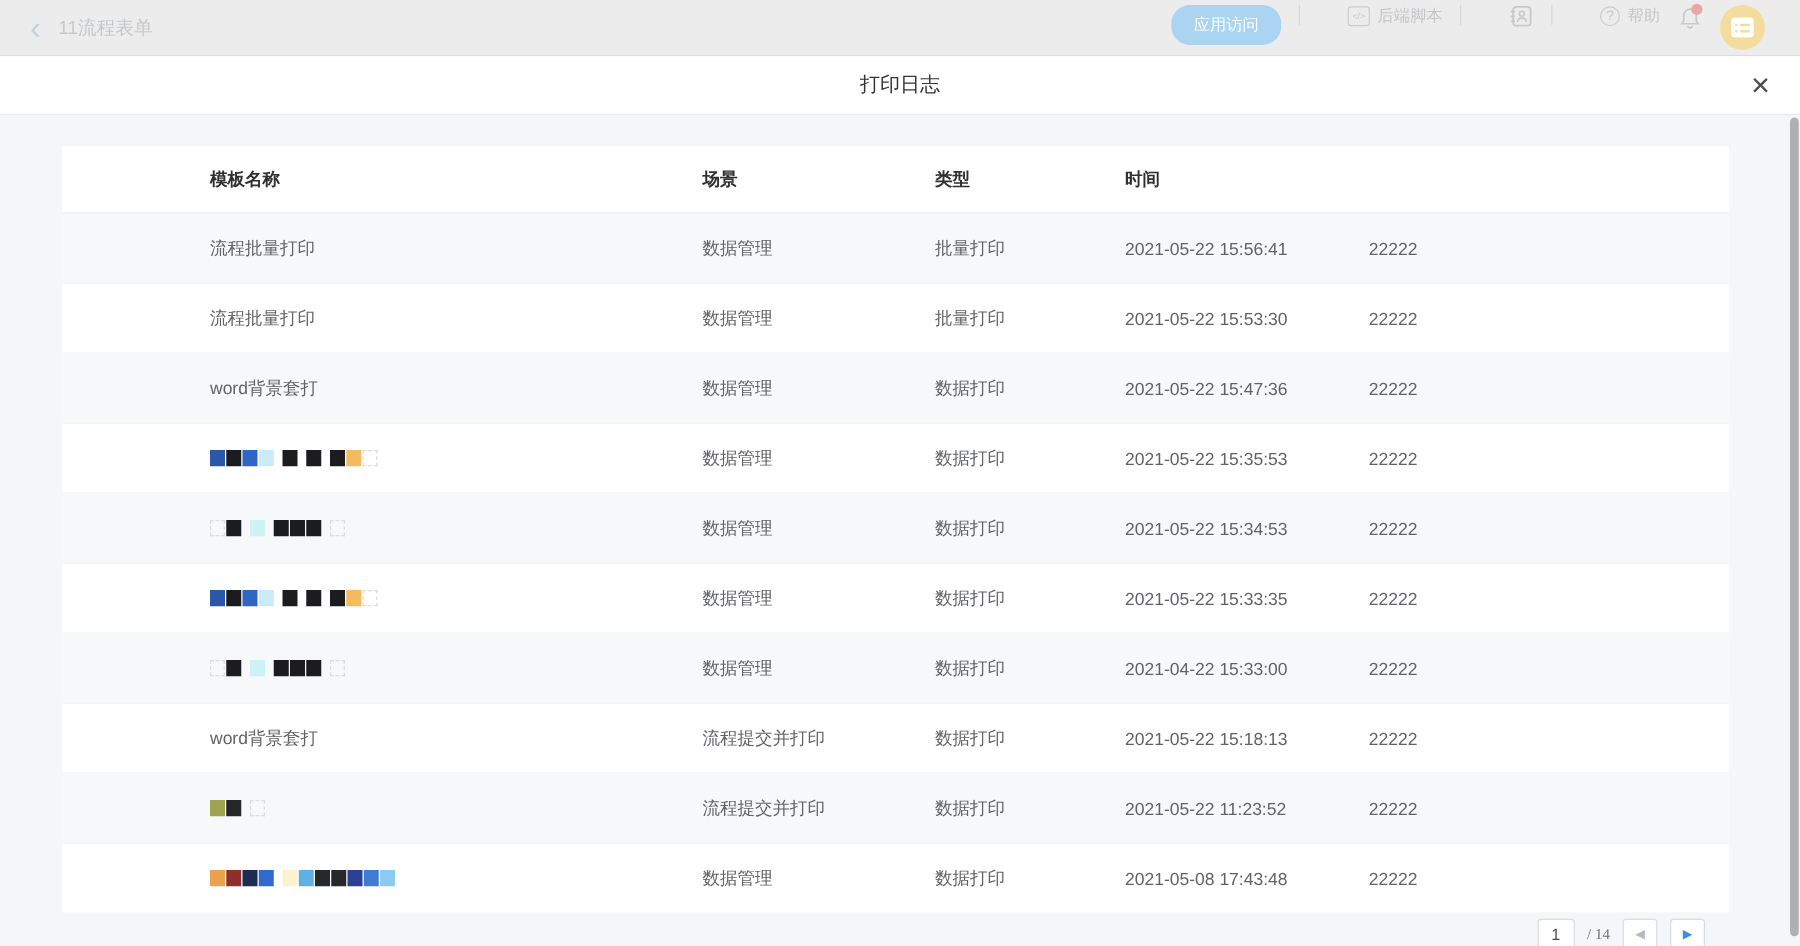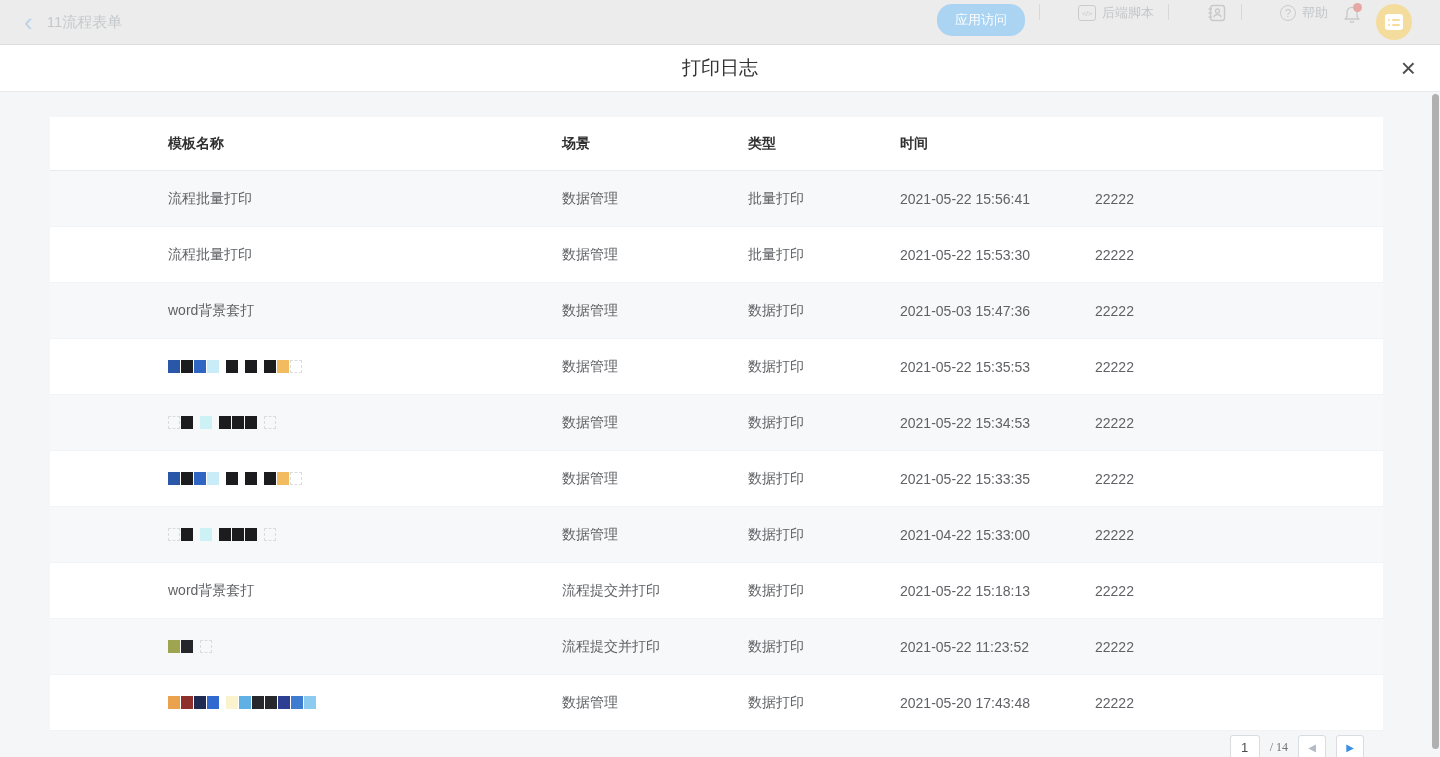--- a/index.html
+++ b/index.html
@@ -37,7 +37,7 @@
   .modal-header { position:absolute; left:0; top:45px; width:1440px; height:47px;
     background:#ffffff; border-bottom:1px solid #eaeaea;
     display:flex; align-items:center; justify-content:center; }
-  .modal-title { font-size:19px; color:#333333; }
+  .modal-title { font-size:16px; color:#333333; }
   .modal-close { position:absolute; right:24px; top:50%; transform:translateY(-50%);
     font-size:26px; color:#4d4d4d; line-height:20px; cursor:pointer; }
   .modal-body { position:absolute; left:0; top:92px; width:1440px; height:665px;

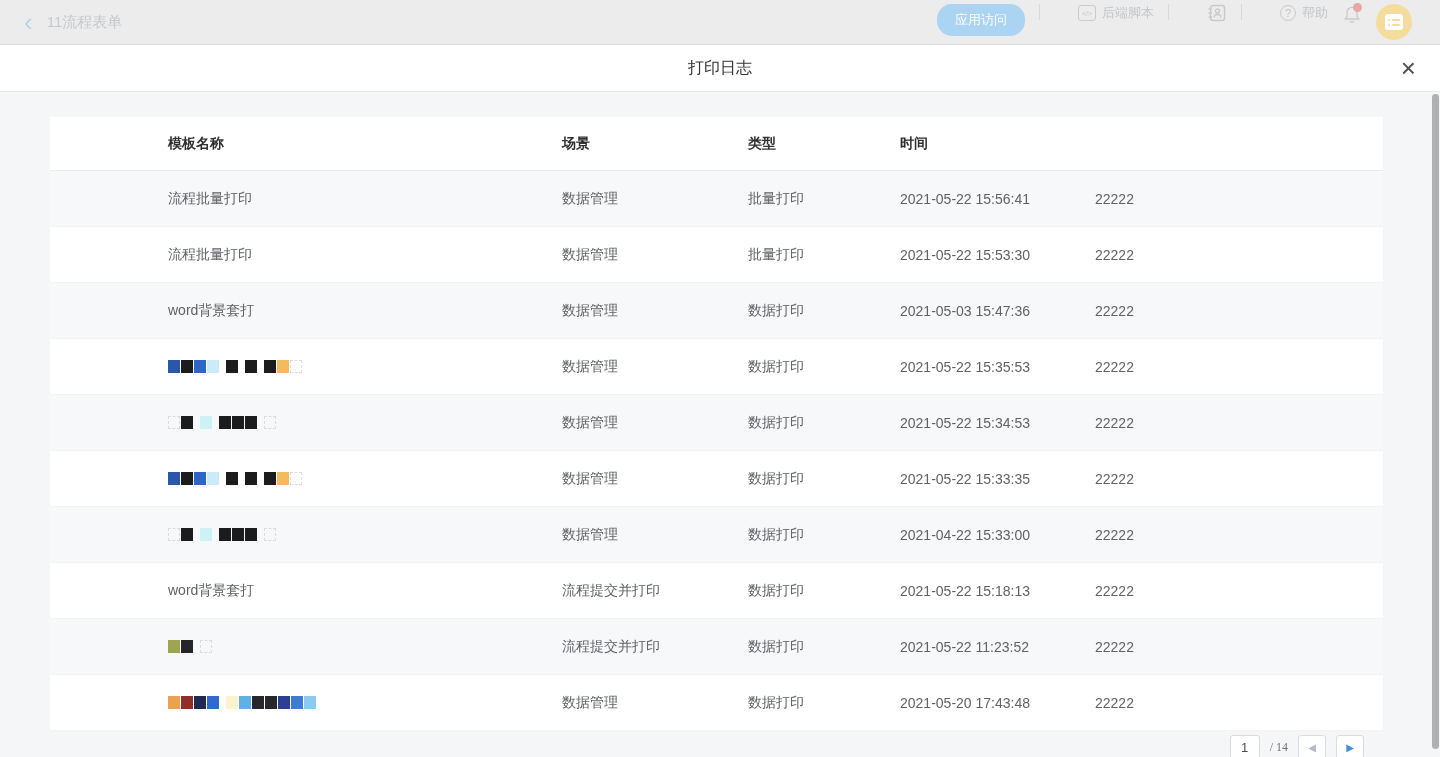--- a/index.html
+++ b/index.html
@@ -165,7 +165,7 @@
           <div class="td td-name">word背景套打</div>
           <div class="td">数据管理</div>
           <div class="td">数据打印</div>
-          <div class="td td-time">2021-05-03 15:47:36</div>
+          <div class="td td-time">2021-05-22 15:47:36</div>
           <div class="td">22222</div>
         </div>
         <div class="trow">

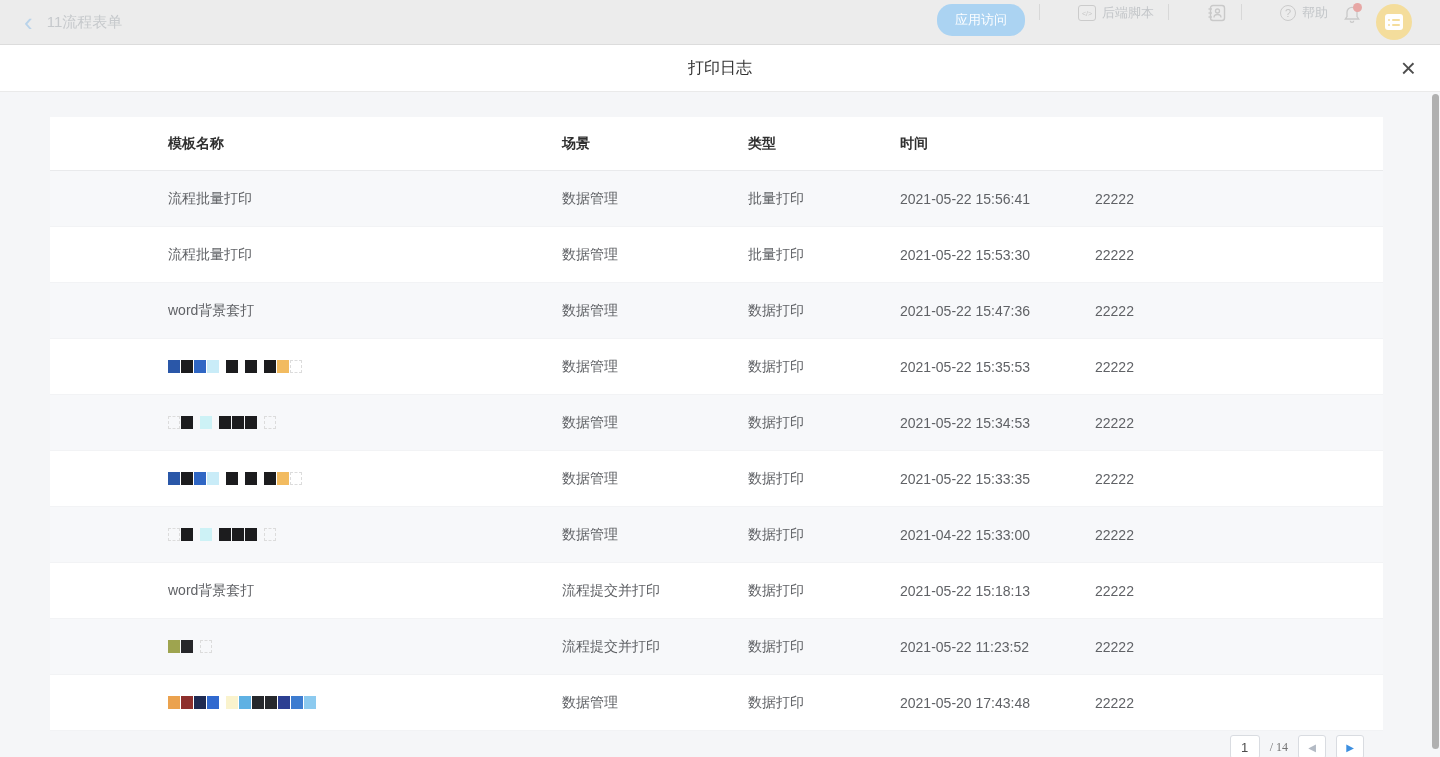--- a/index.html
+++ b/index.html
@@ -292,7 +292,7 @@
           </div>
           <div class="td">数据管理</div>
           <div class="td">数据打印</div>
-          <div class="td td-time">2021-05-20 17:43:48</div>
+          <div class="td td-time">2021-05-08 17:43:48</div>
           <div class="td">22222</div>
         </div>
       </div>

